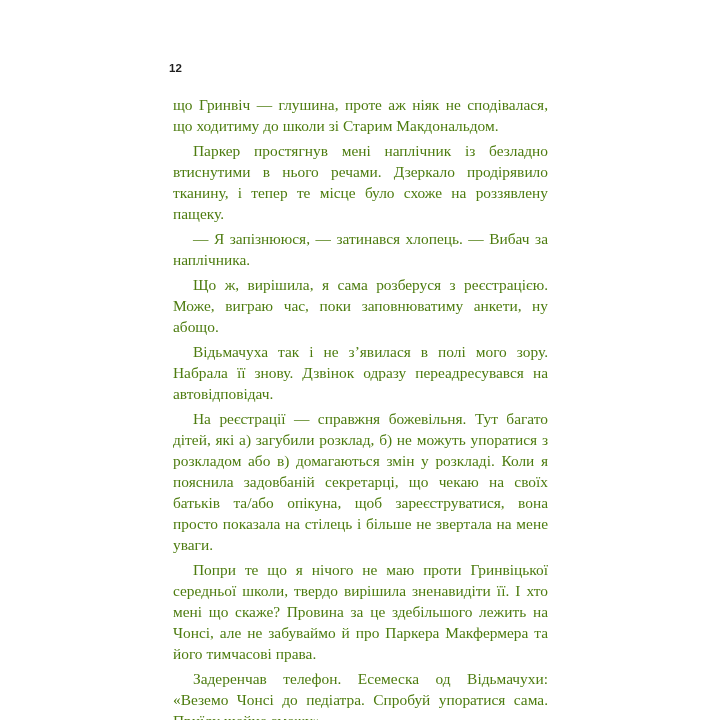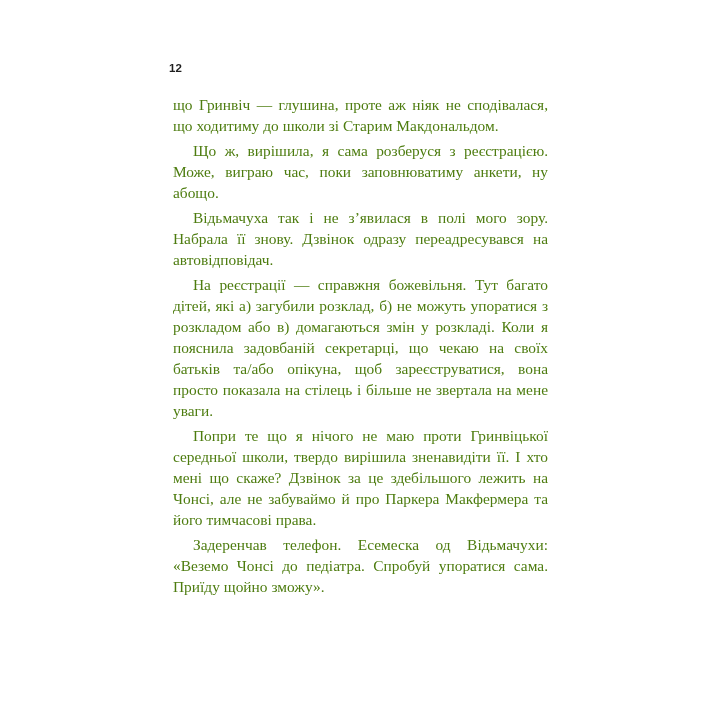--- a/index.html
+++ b/index.html
@@ -75,6 +75,7 @@
 
     <p class="para first last-line-natural">що Гринвіч — глушина, проте аж ніяк не сподівалася, що ходитиму до школи зі Старим Макдональдом.</p>
 
+    <p class="para last-line-natural">Паркер простягнув мені наплічник із безладно втиснутими в нього речами. Дзеркало продірявило тканину, і тепер те місце було схоже на роззявлену пащеку.</p>
 
 
 

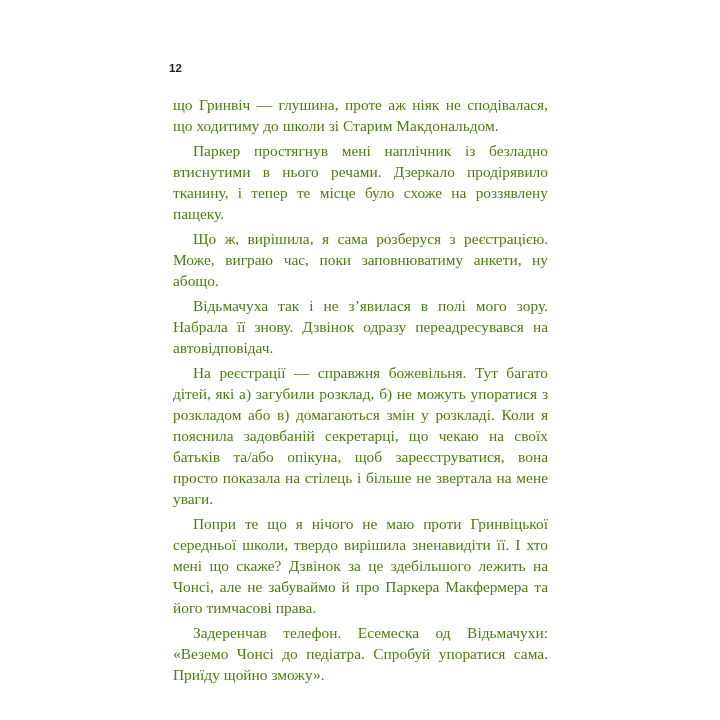--- a/index.html
+++ b/index.html
@@ -77,6 +77,7 @@
 
     <p class="para last-line-natural">Паркер простягнув мені наплічник із безладно втиснутими в нього речами. Дзеркало продірявило тканину, і тепер те місце було схоже на роззявлену пащеку.</p>
 
+    <p class="para last-line-natural">— Я запізнююся, — затинався хлопець. — Вибач за наплічника.</p>
 
 
     <p class="para last-line-natural">Що ж, вирішила, я сама розберуся з реєстрацією. Може, виграю час, поки заповнюватиму анкети, ну абощо.</p>

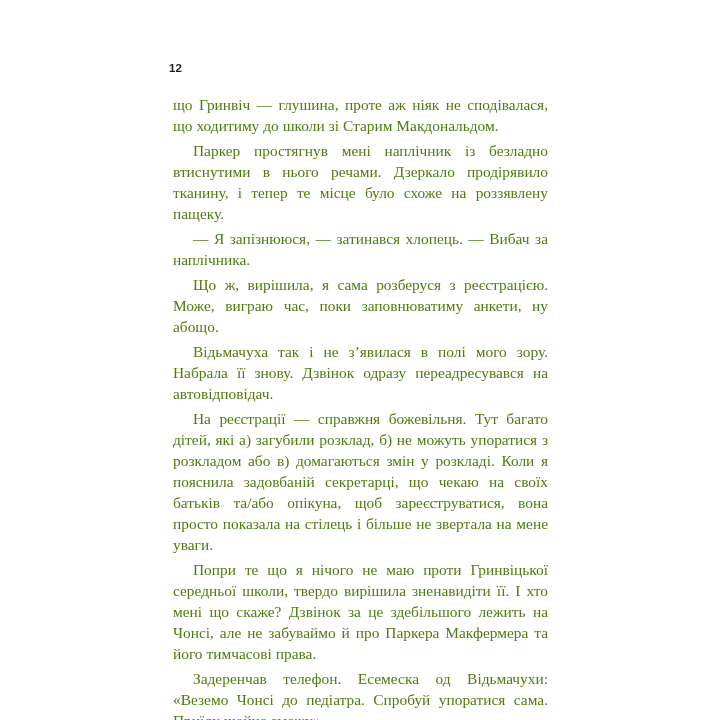--- a/index.html
+++ b/index.html
@@ -86,7 +86,7 @@
 
     <p class="para last-line-natural">На реєстрації — справжня божевільня. Тут багато дітей, які а) загубили розклад, б) не можуть упоратися з розкладом або в) домагаються змін у розкладі. Коли я пояснила задовбаній секретарці, що чекаю на своїх батьків та/або опікуна, щоб зареєструватися, вона просто показала на стілець і більше не звертала на мене уваги.</p>
 
-    <p class="para last-line-natural">Попри те що я нічого не маю проти Гринвіцької середньої школи, твердо вирішила зненавидіти її. І хто мені що скаже? Дзвінок за це здебільшого лежить на Чонсі, але не забуваймо й про Паркера Макфермера та його тимчасові права.</p>
+    <p class="para last-line-natural">Попри те що я нічого не маю проти Гринвіцької середньої школи, твердо вирішила зненавидіти її. І хто мені що скаже? Провина за це здебільшого лежить на Чонсі, але не забуваймо й про Паркера Макфермера та його тимчасові права.</p>
 
     <p class="para last-line-natural">Задеренчав телефон. Есемеска од Відьмачухи: «Веземо Чонсі до педіатра. Спробуй упоратися сама. Приїду щойно зможу».</p>
 

